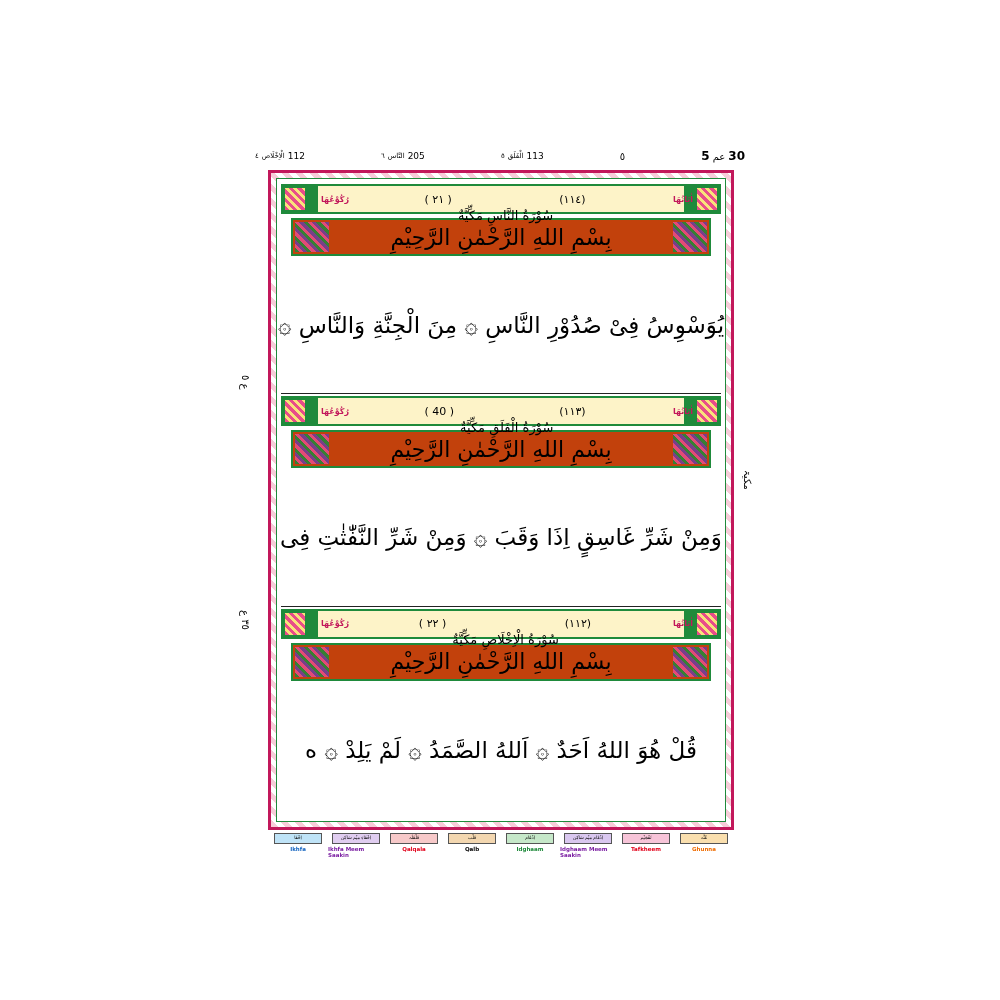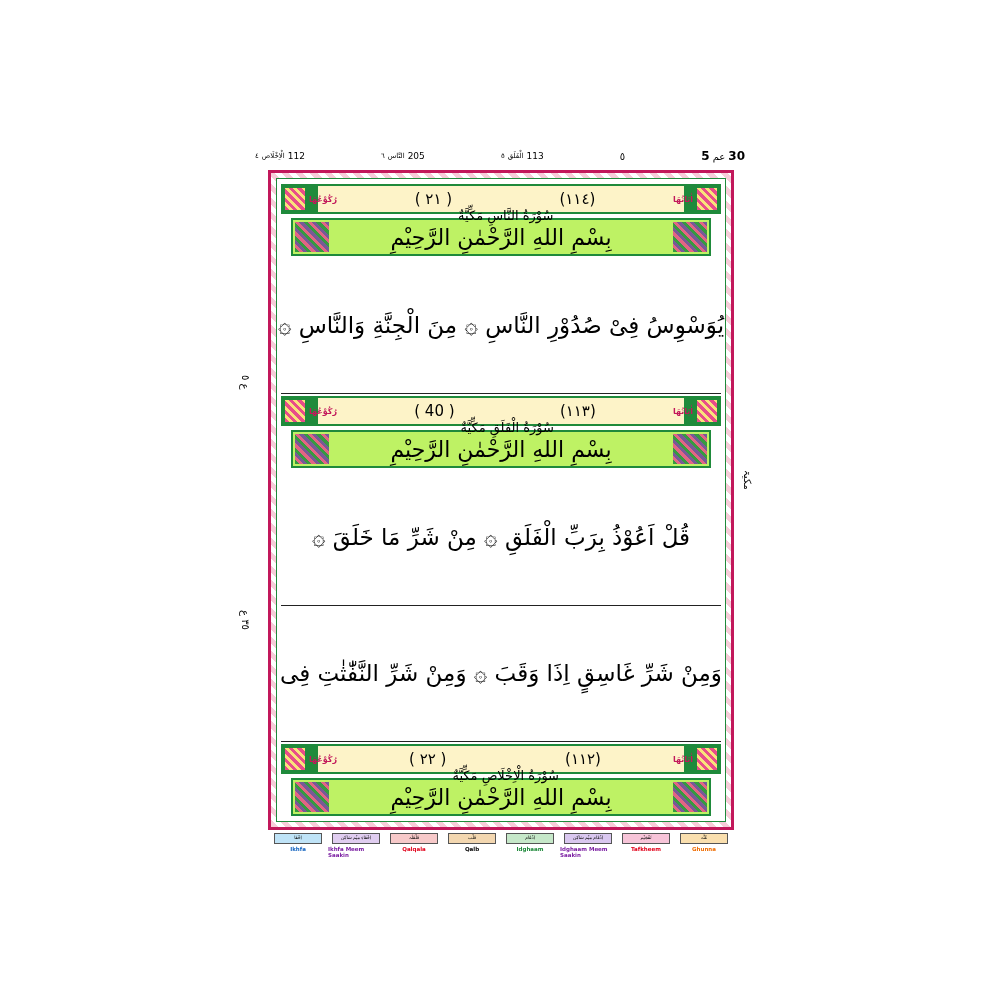--- a/index.html
+++ b/index.html
@@ -57,7 +57,7 @@
   .surah-bar:before{right:2px;}
   .surah-bar:after{left:2px;}
   .surah-bar .side{
-    font-size:8px;color:#c2185b;font-weight:bold;z-index:2;
+    font-size:8px;color:#c2185b;font-weight:bold;z-index:2;margin-left:12px;
   }
   .surah-bar .center{
     font-size:13px;color:#000;z-index:2;letter-spacing:0px;

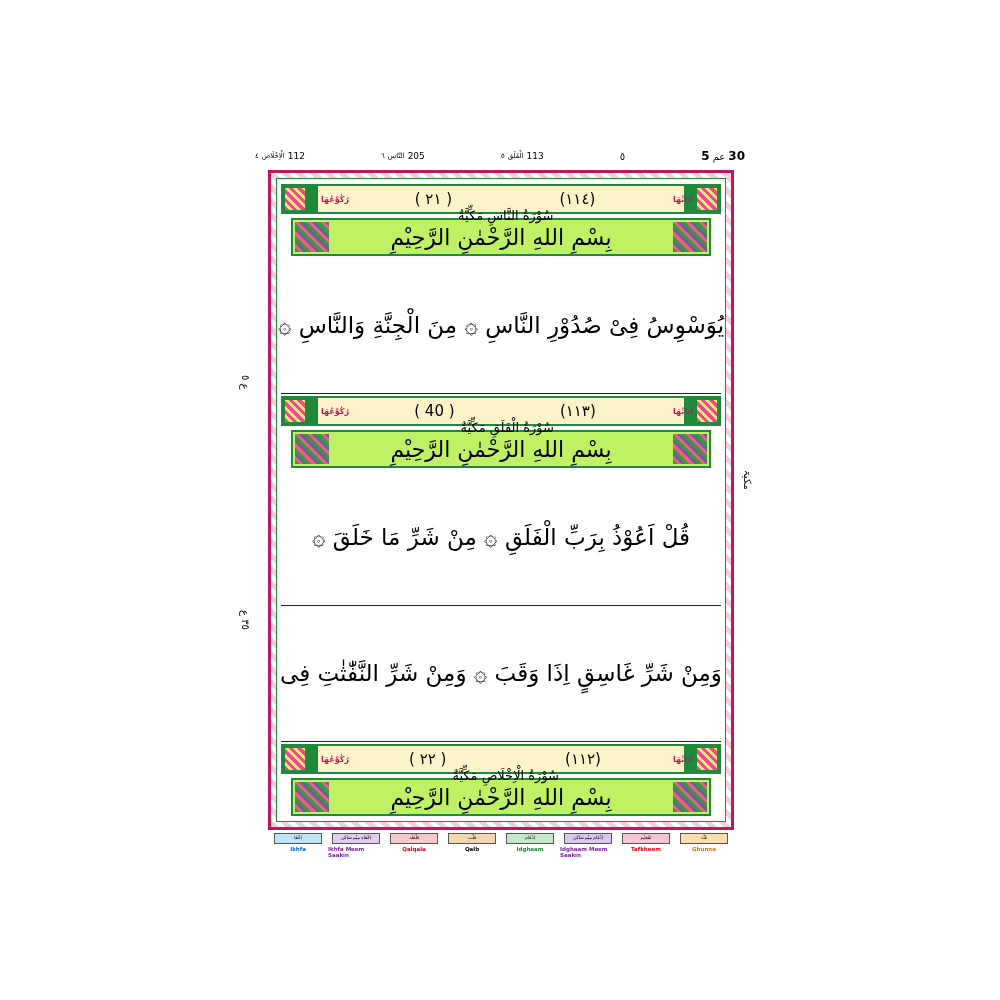--- a/index.html
+++ b/index.html
@@ -63,7 +63,7 @@
     font-size:13px;color:#000;z-index:2;letter-spacing:0px;
     display:flex;align-items:center;gap:6px;
   }
-  .surah-bar .num{font-size:15px;color:#000;}
+  .surah-bar .num{font-size:11px;color:#000;}
   .surah-bar .mk{color:#000;margin-top:32px;}
   
   .bism-bar{

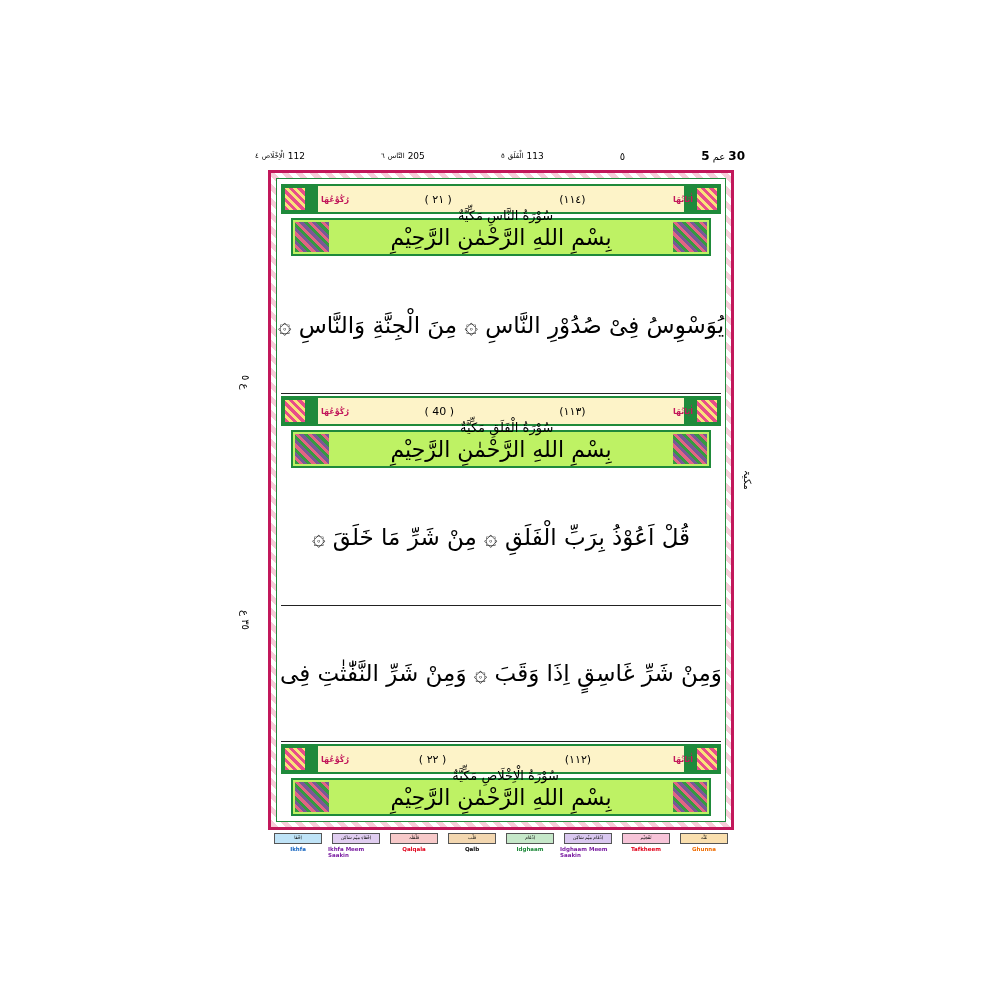--- a/index.html
+++ b/index.html
@@ -69,7 +69,7 @@
   .bism-bar{
     height:38px;margin:2px 10px;
     border:2px solid #1f8a3b;
-    background:#bef264;
+    background:#c2410c;
     display:flex;align-items:center;justify-content:center;
     position:relative;box-sizing:border-box;
   }

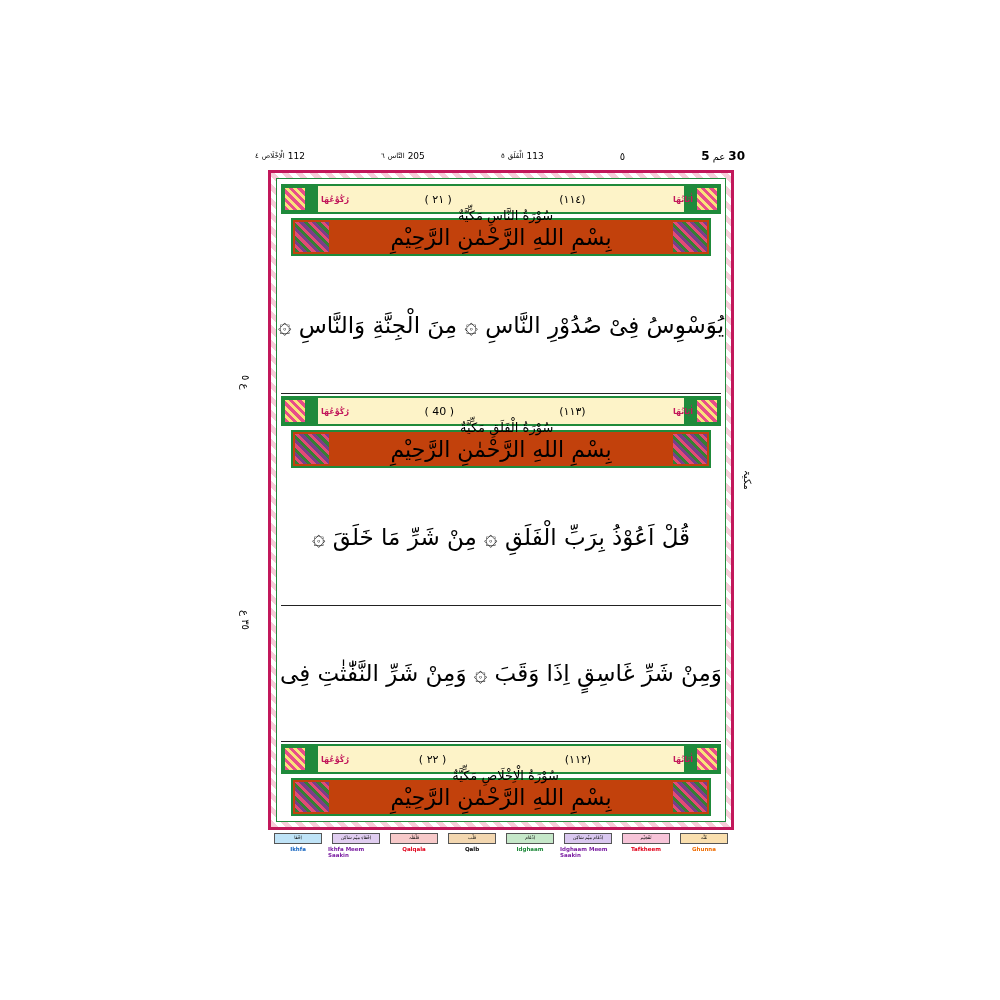--- a/index.html
+++ b/index.html
@@ -198,7 +198,6 @@
         <span class="txt">بِسْمِ اللهِ الرَّحْمٰنِ الرَّحِيْمِ</span>
       </div>
 
-      <div class="aline">قُلْ اَعُوْذُ بِرَبِّ الْفَلَقِ ۞ مِنْ شَرِّ مَا خَلَقَ ۞</div>
       <div class="aline">وَمِنْ شَرِّ غَاسِقٍ اِذَا وَقَبَ ۞ وَمِنْ شَرِّ النَّفّٰثٰتِ فِى</div>
 
       <div class="surah-bar">

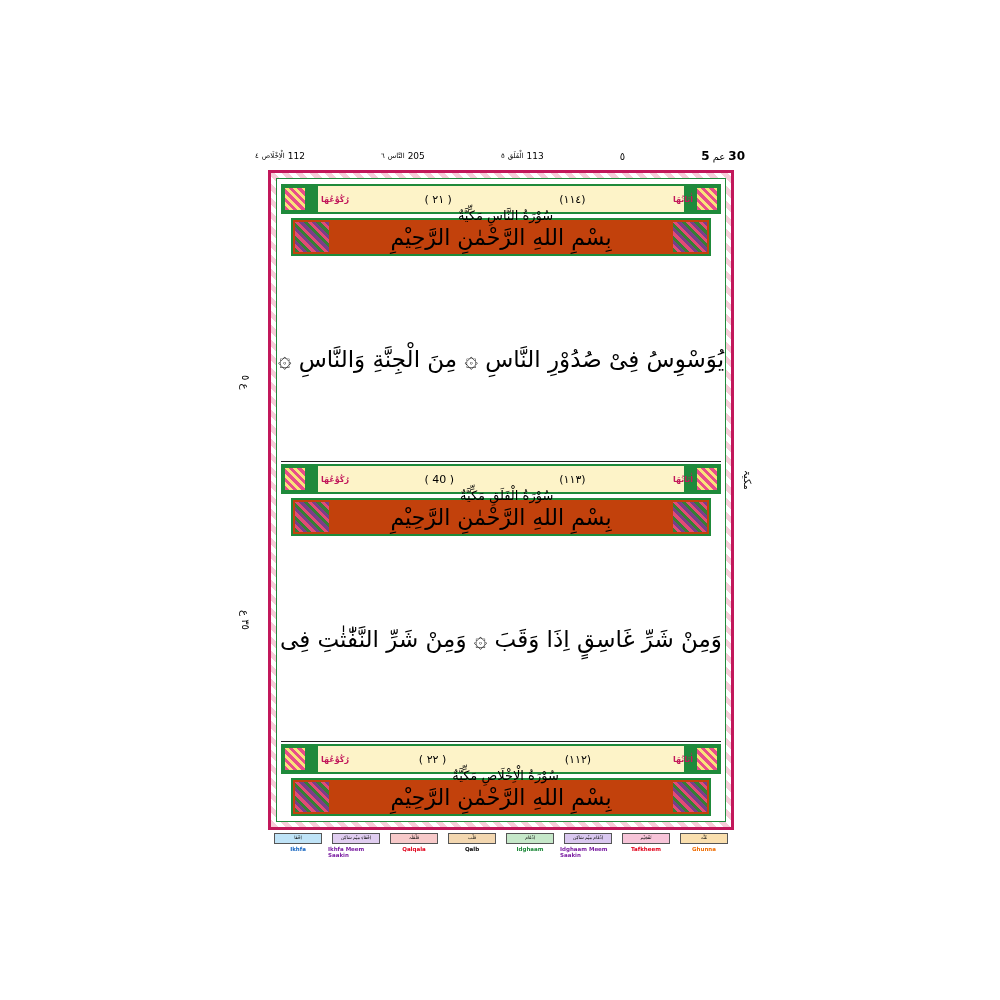--- a/index.html
+++ b/index.html
@@ -214,6 +214,7 @@
         <span class="txt">بِسْمِ اللهِ الرَّحْمٰنِ الرَّحِيْمِ</span>
       </div>
 
+      <div class="aline last">قُلْ هُوَ اللهُ اَحَدٌ ۞ اَللهُ الصَّمَدُ ۞ لَمْ يَلِدْ ۞ ه</div>
 
     </div>
   </div>

